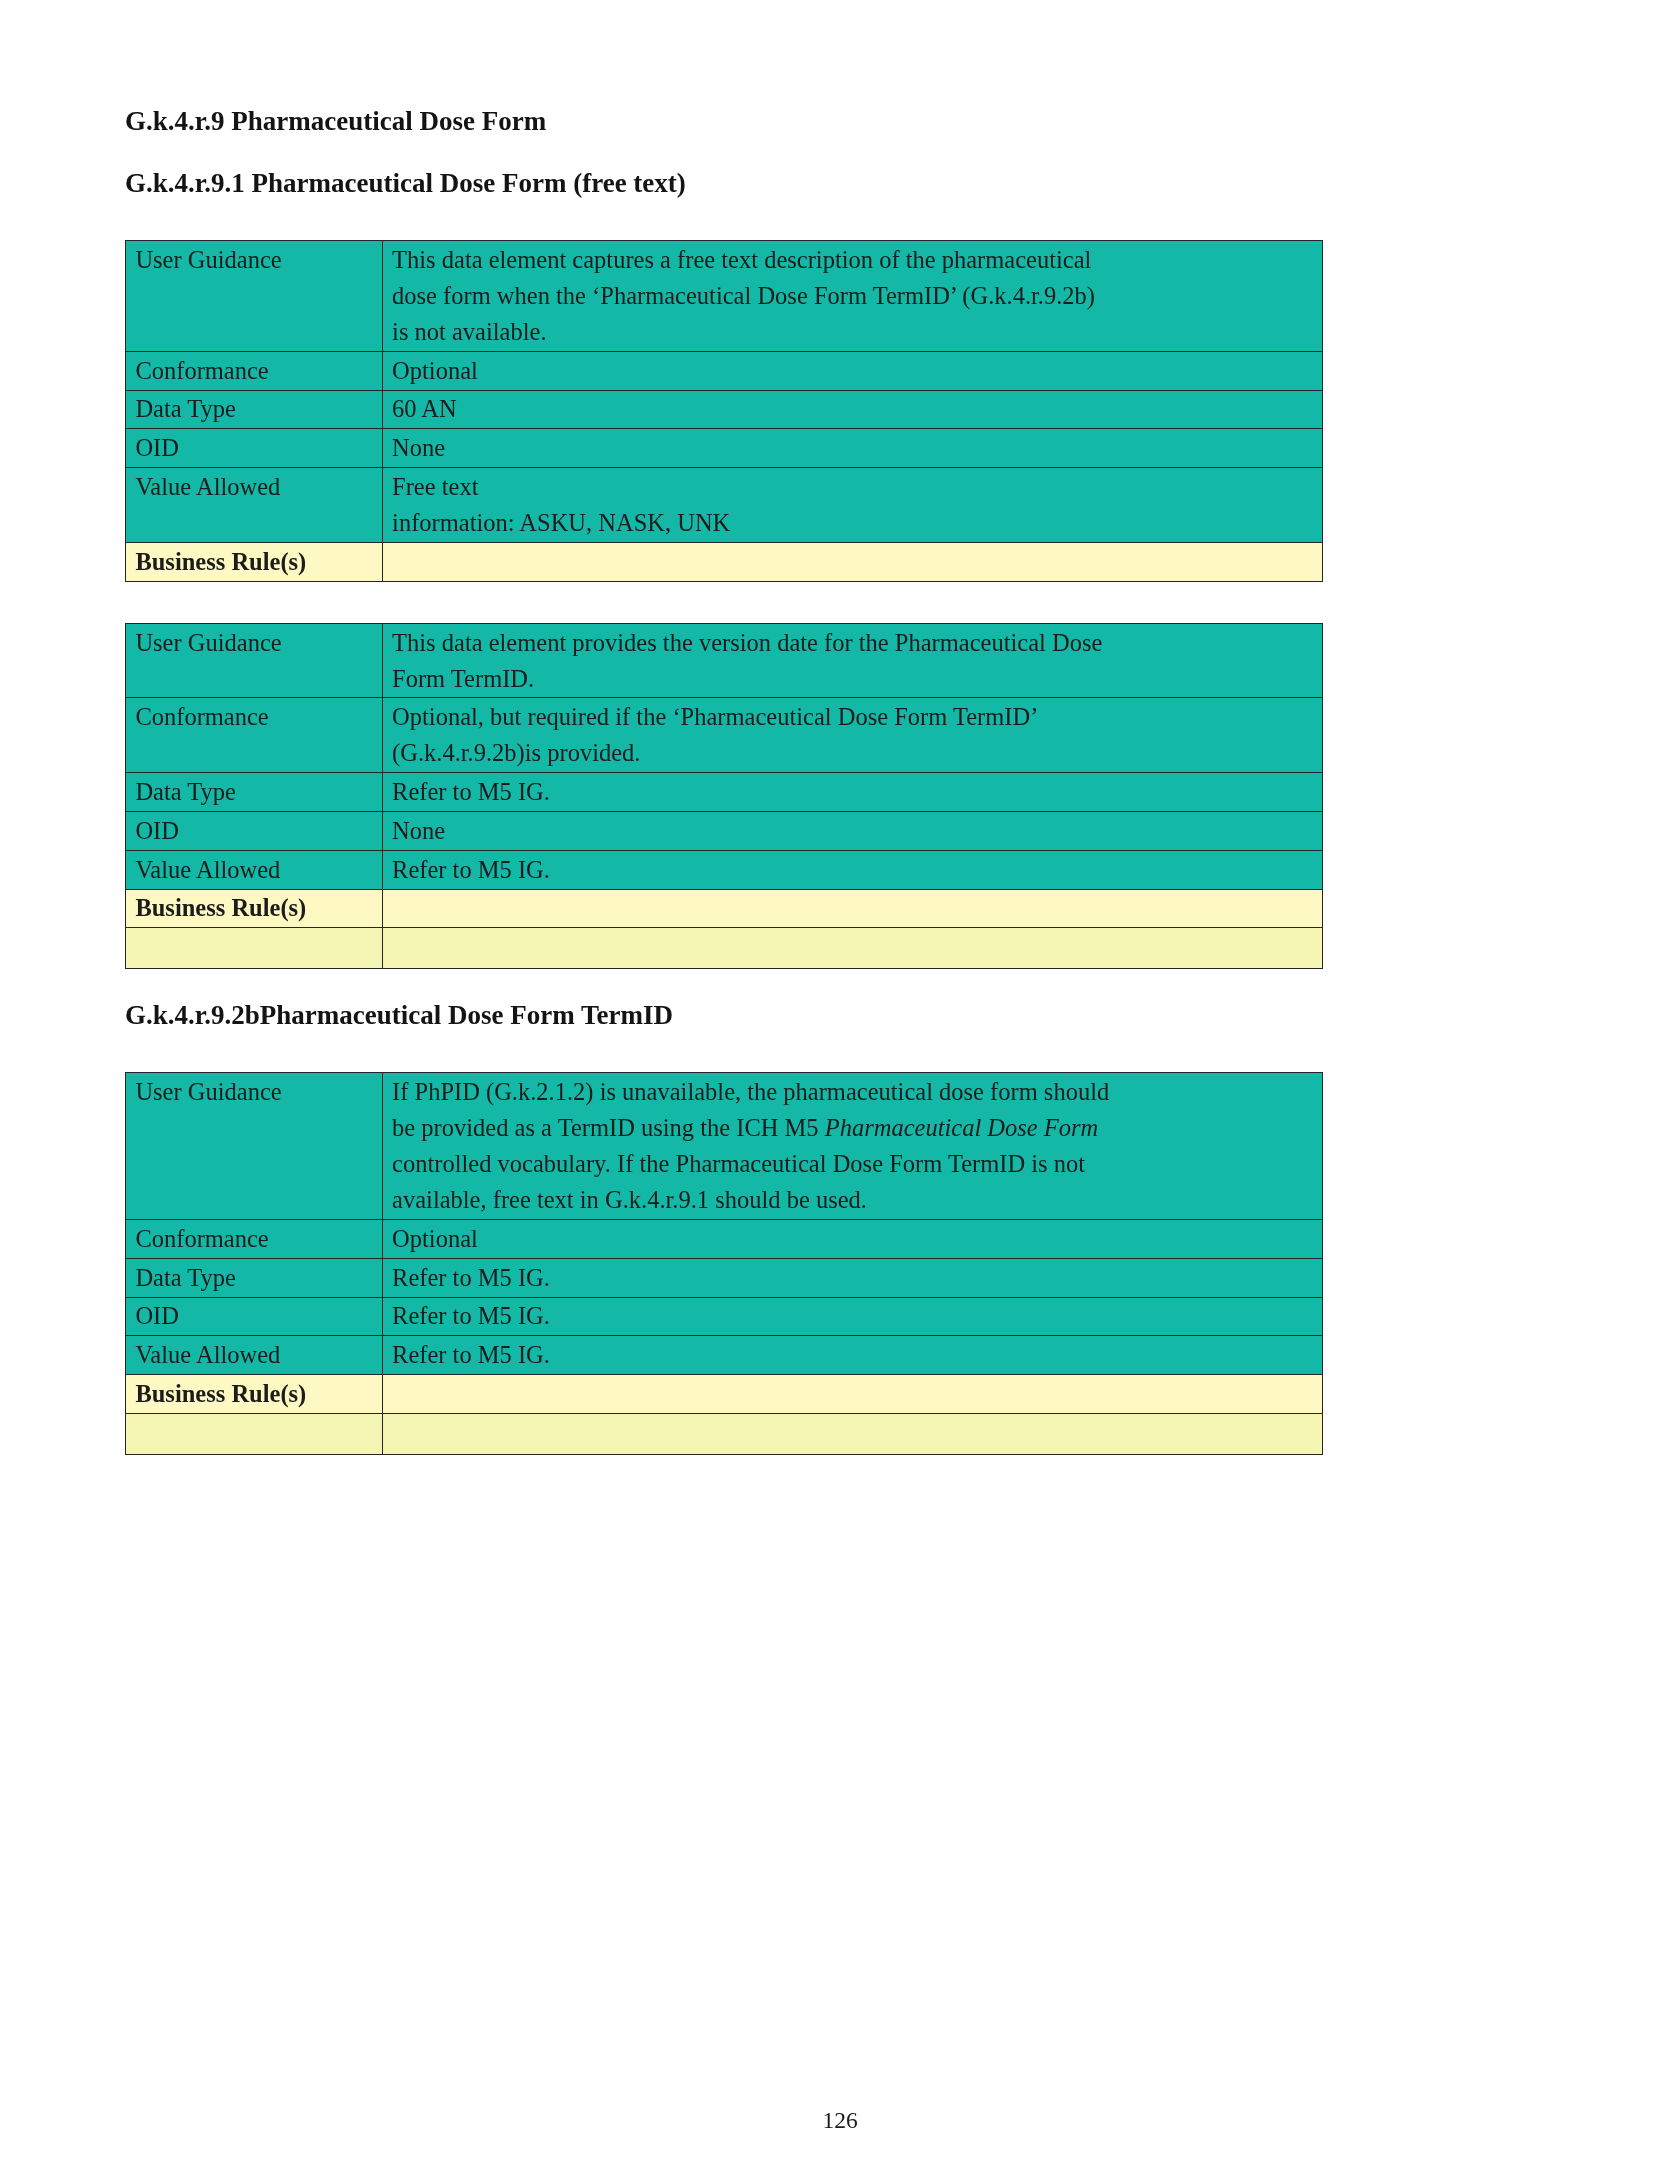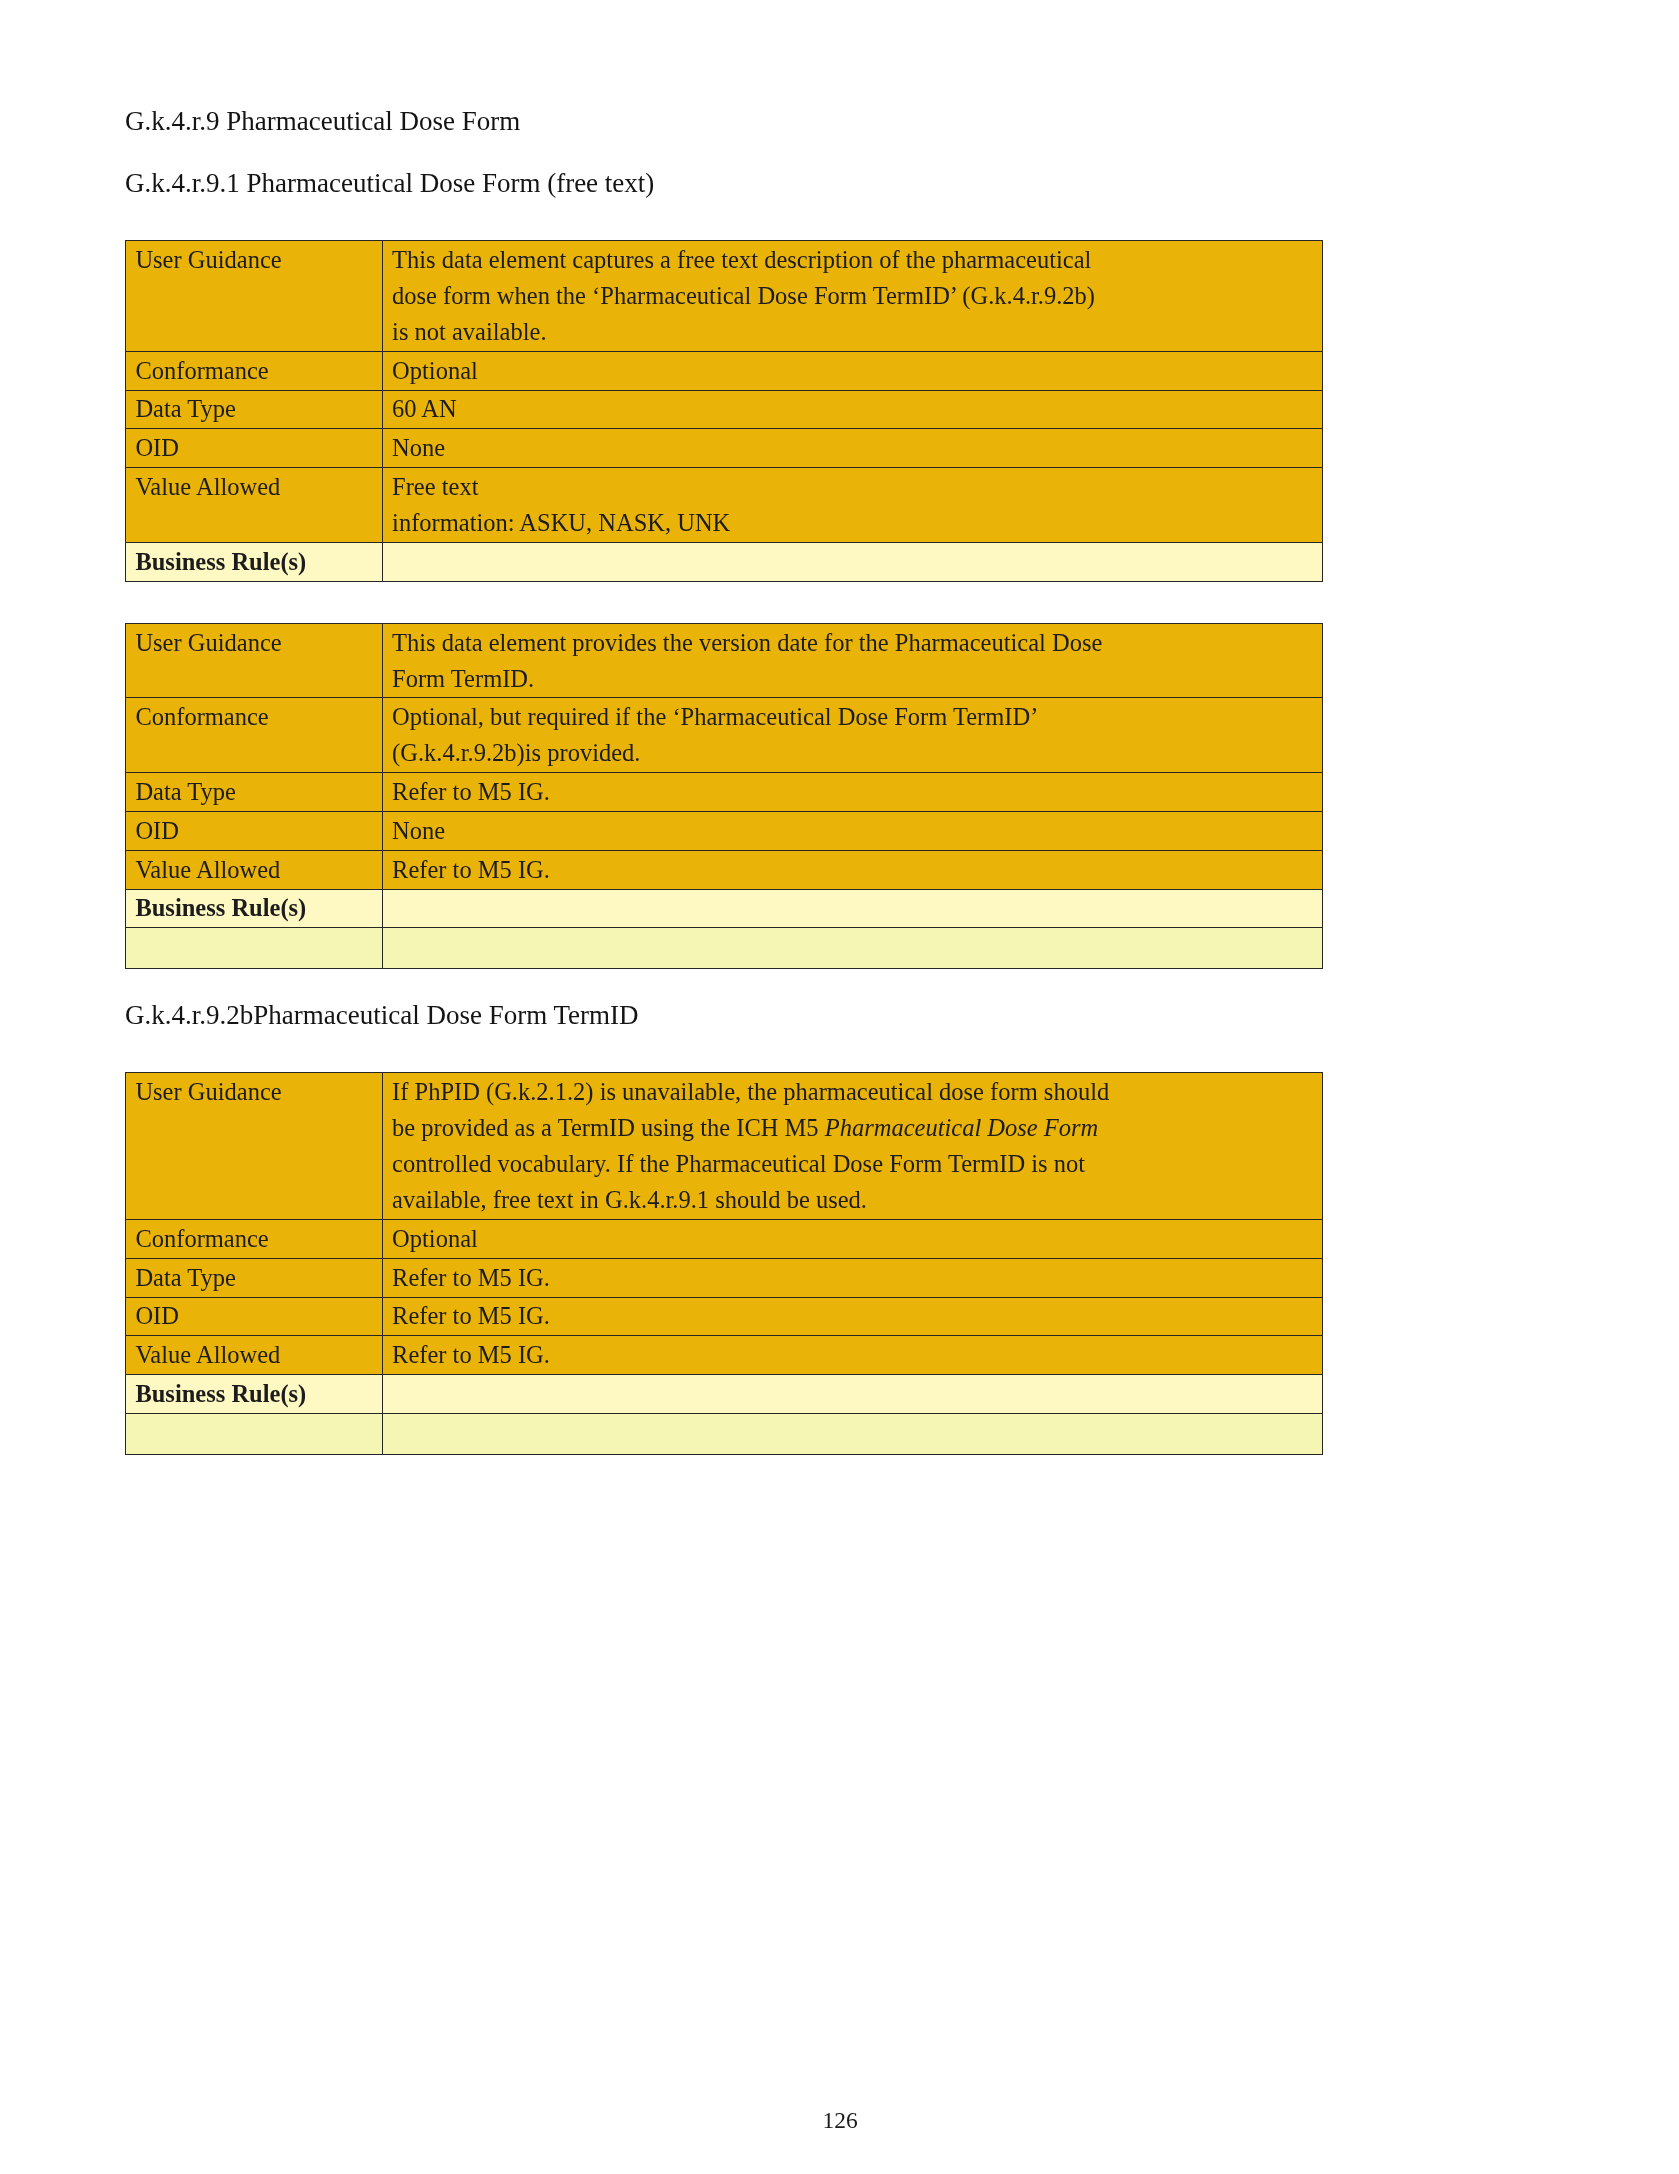--- a/index.html
+++ b/index.html
@@ -16,7 +16,7 @@
 
   .heading {
     font-size: 27px;
-    font-weight: normal;
+    font-weight: bold;
     line-height: 32px;
     margin: 0;
     color: #141414;

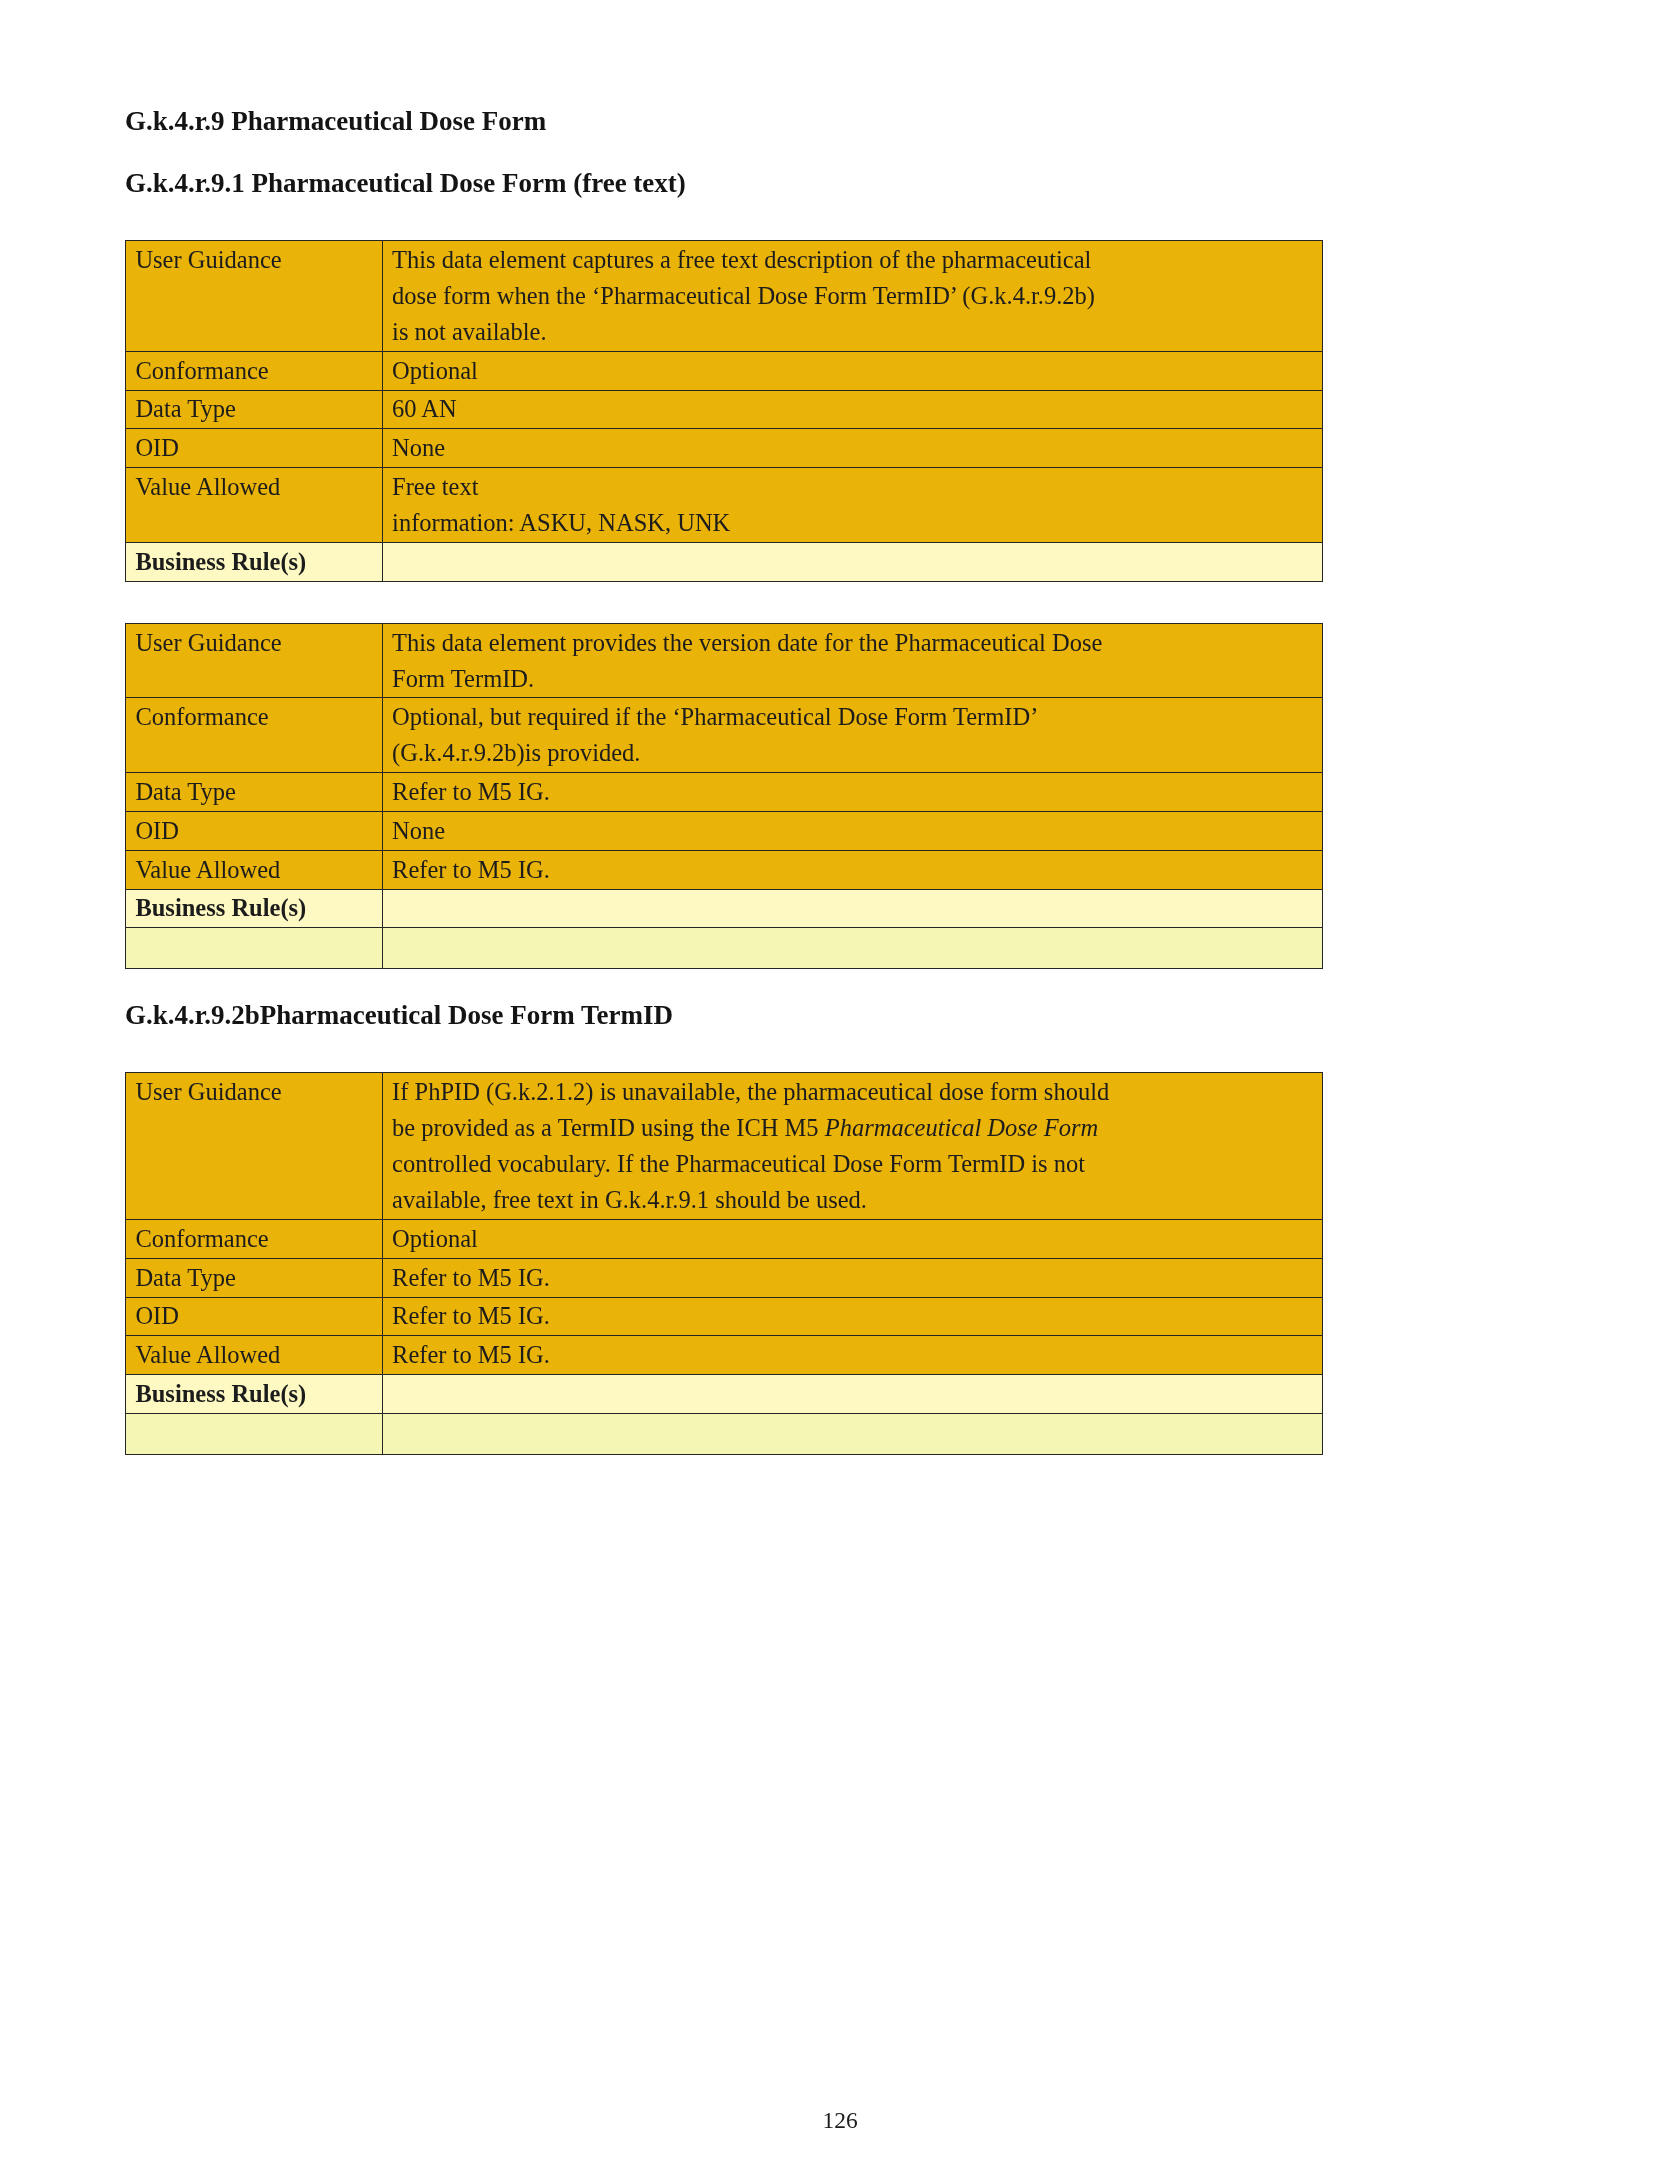--- a/index.html
+++ b/index.html
@@ -36,7 +36,7 @@
     font-size: 24.5px;
     line-height: 36px;
     color: #1c1c1c;
-    background: #eab308;
+    background: #14b8a6;
   }
   table.spec td.label { width: 235px; }
   table.spec td.value { white-space: pre-line; }

